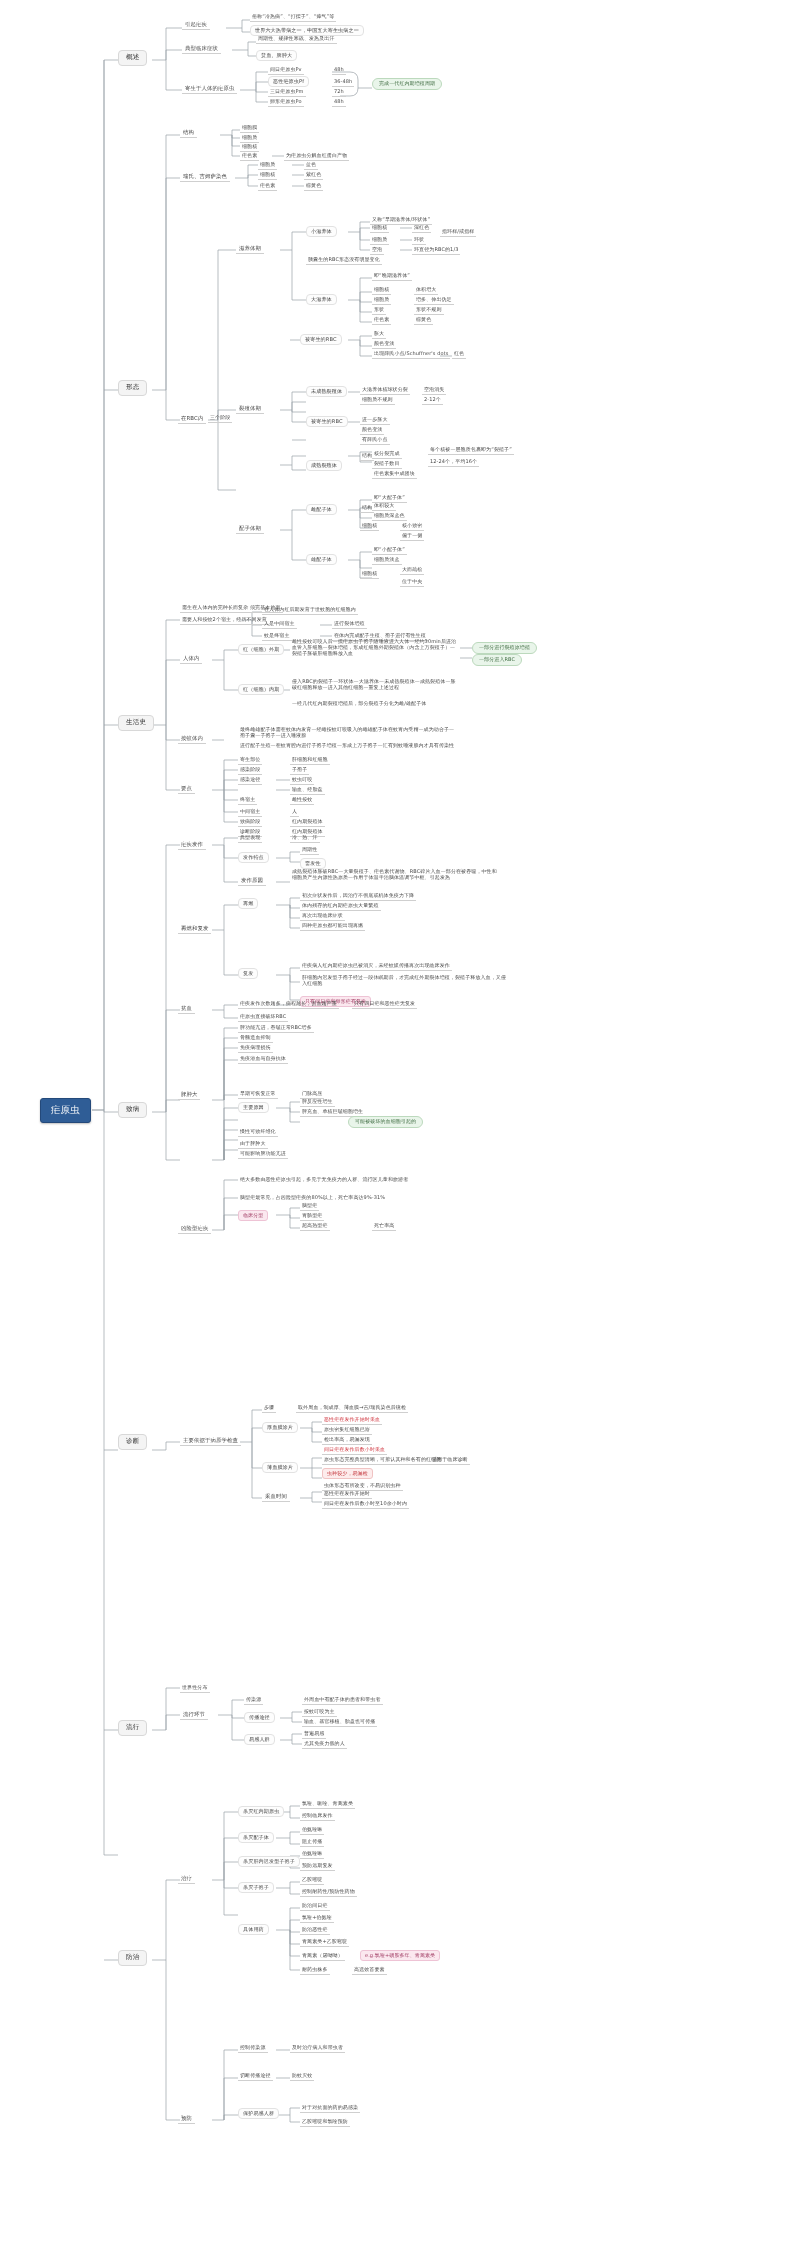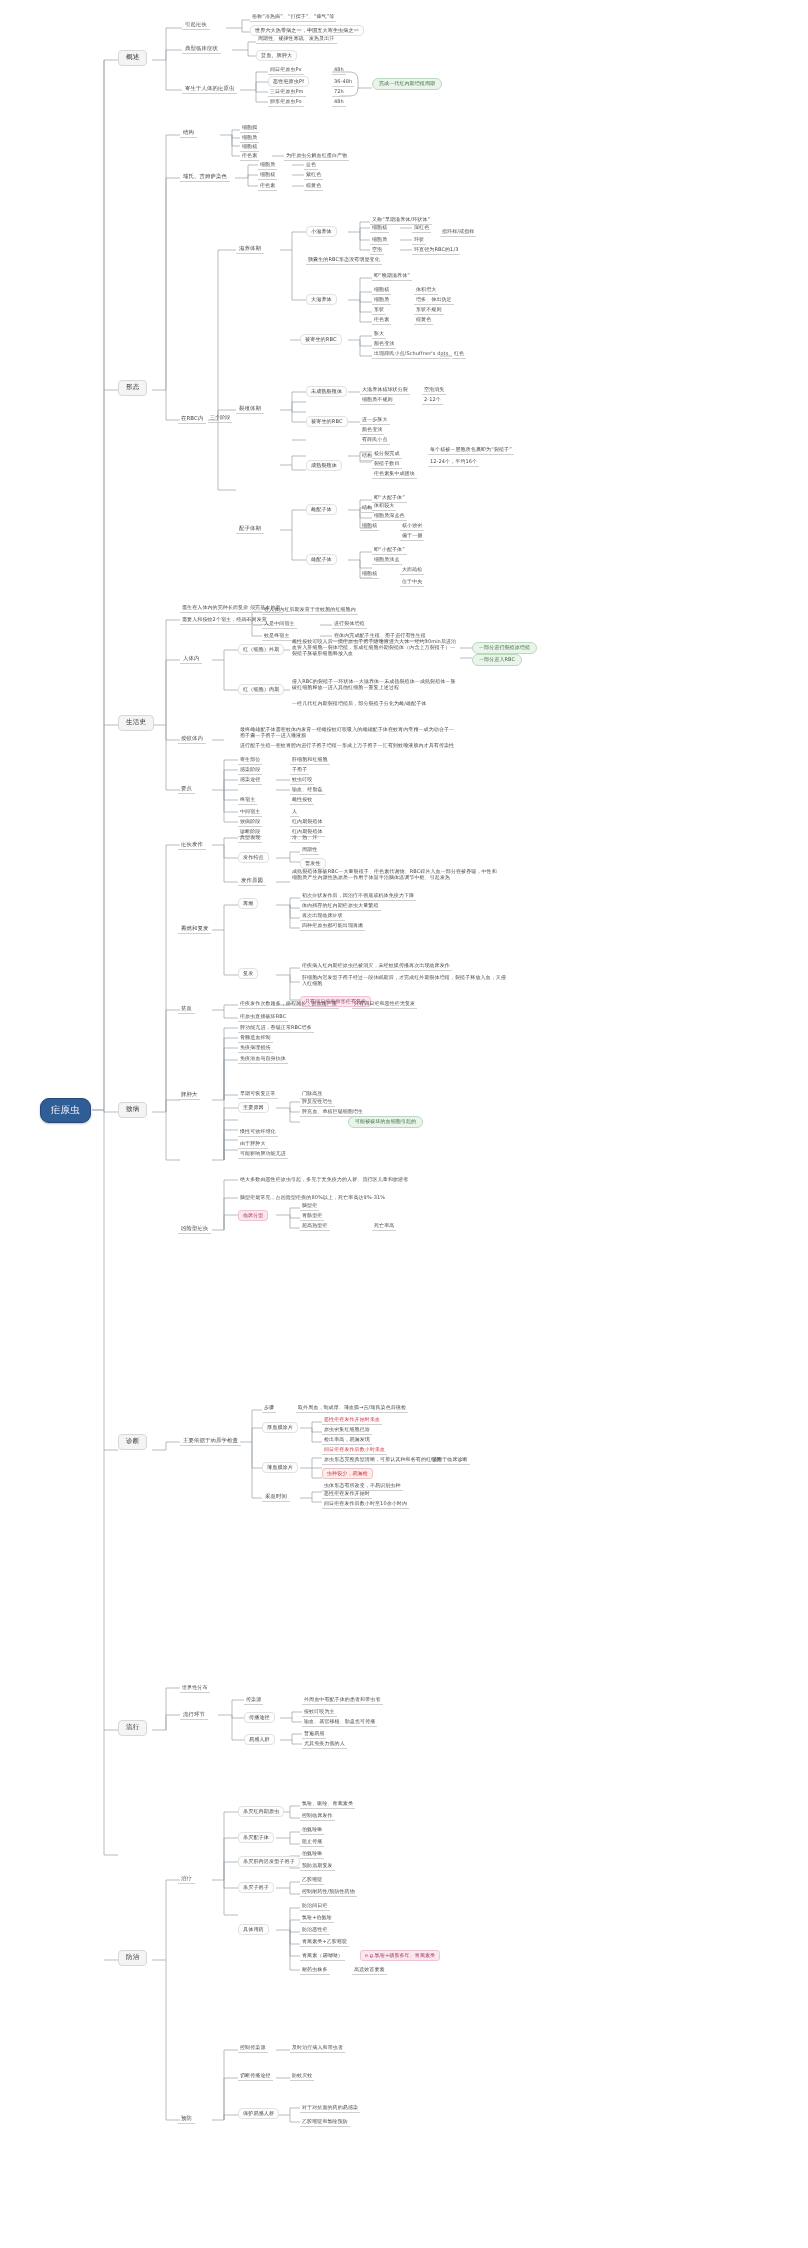--- a/index.html
+++ b/index.html
@@ -23,7 +23,7 @@
   .root{
     background:#2f5d96;
     border:1px solid #24497a;
-    border-radius:9px;
+    border-radius:3px;
     color:#ffffff;
     font-size:9.5px;
     padding:6px 10px;

